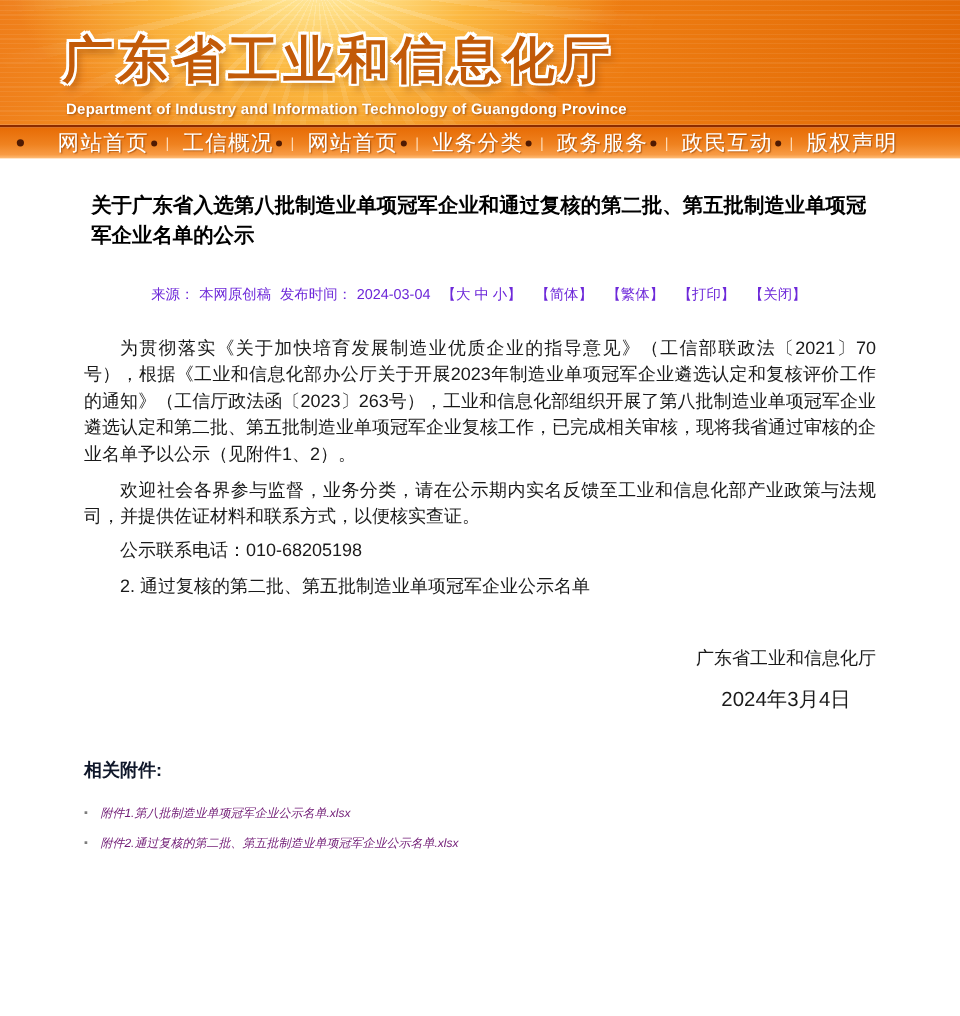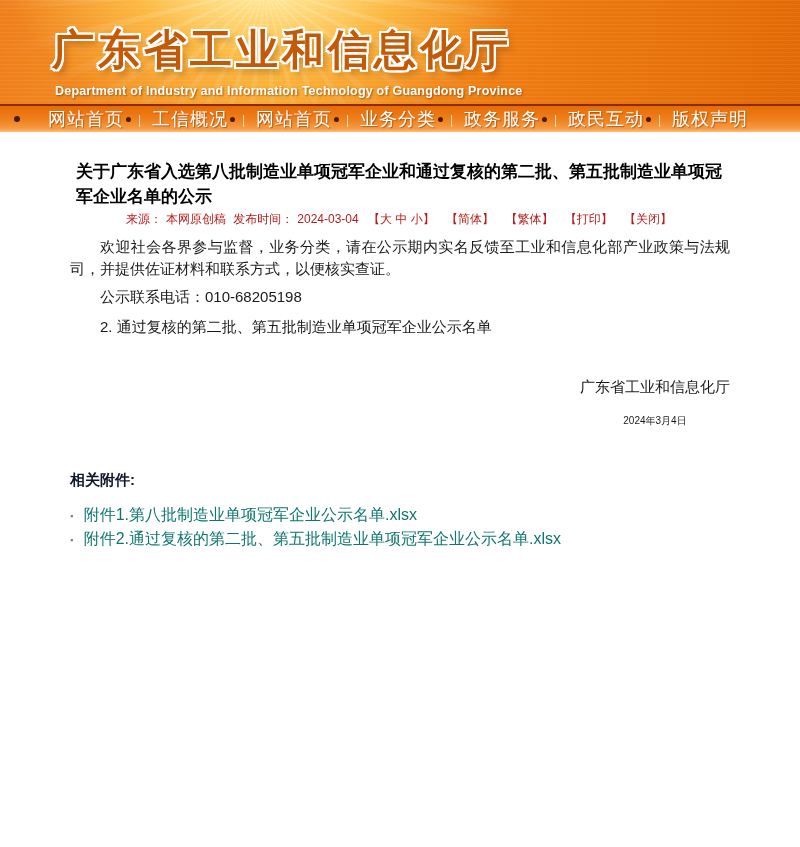--- a/index.html
+++ b/index.html
@@ -68,8 +68,8 @@
     font-size:17px; line-height:25px; font-weight:bold; color:#000;
   }
   .meta{
-    margin-top:2px; text-align:center;
-    font-size:12px; color:#b91c1c; white-space:nowrap;
+    margin-top:28px; text-align:center;
+    font-size:12px; color:#6d28d9; white-space:nowrap;
   }
   .meta span{ margin:0 2px; }
   .meta .tool{ cursor:pointer; margin:0 4px; }

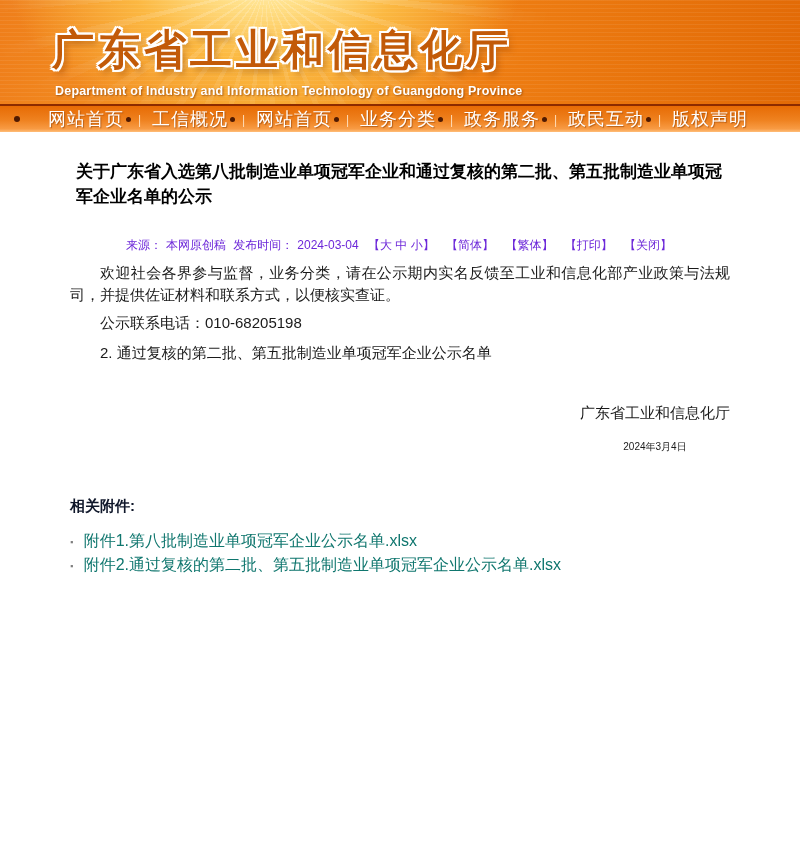--- a/index.html
+++ b/index.html
@@ -168,6 +168,7 @@
   </div>
 
   <div class="body-text">
+    <p class="p-first">为贯彻落实《关于加快培育发展制造业优质企业的指导意见》（工信部联政法〔2021〕70号），根据《工业和信息化部办公厅关于开展2023年制造业单项冠军企业遴选认定和复核评价工作的通知》（工信厅政法函〔2023〕263号），工业和信息化部组织开展了第八批制造业单项冠军企业遴选认定和第二批、第五批制造业单项冠军企业复核工作，已完成相关审核，现将我省通过审核的企业名单予以公示（见附件1、2）。</p>
     <p class="p-next">欢迎社会各界参与监督，业务分类，请在公示期内实名反馈至工业和信息化部产业政策与法规司，并提供佐证材料和联系方式，以便核实查证。</p>
     <p class="p-phone">公示联系电话：010-68205198</p>
 

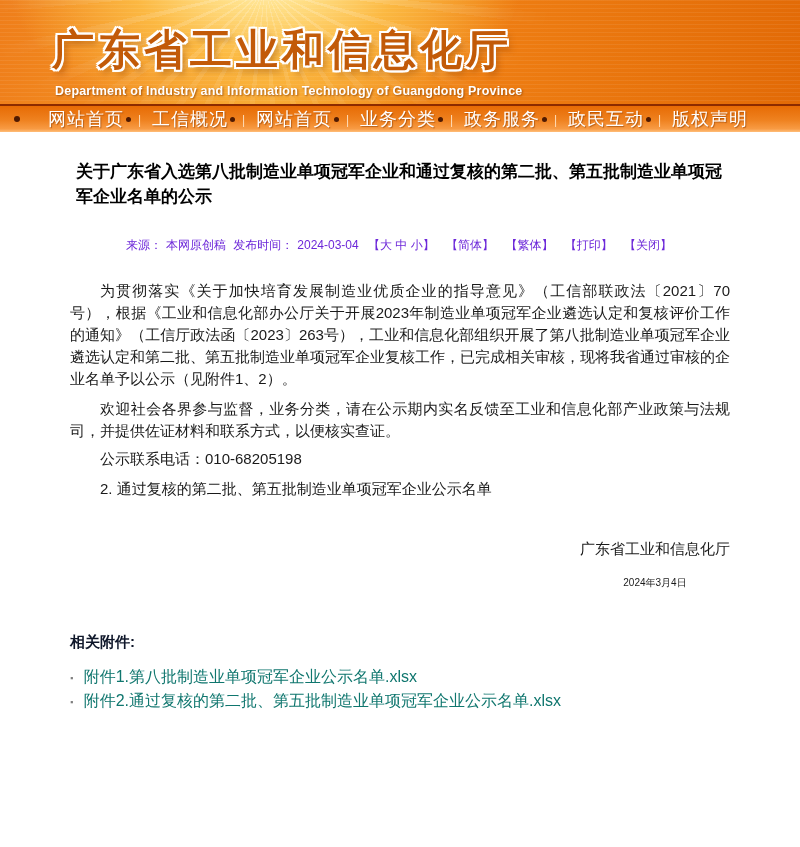--- a/index.html
+++ b/index.html
@@ -88,7 +88,7 @@
   .signature{ margin-top:38px; text-align:right; }
   .signature .inner{ display:inline-block; text-align:center; }
   .signature .dept{ font-size:15px; line-height:22px; color:#1a1a1a; }
-  .signature .date{ font-size:10px; line-height:22px; color:#1a1a1a; margin-top:12px; }
+  .signature .date{ font-size:17px; line-height:22px; color:#1a1a1a; margin-top:12px; }
 
   
   .related{ margin-top:39px; }

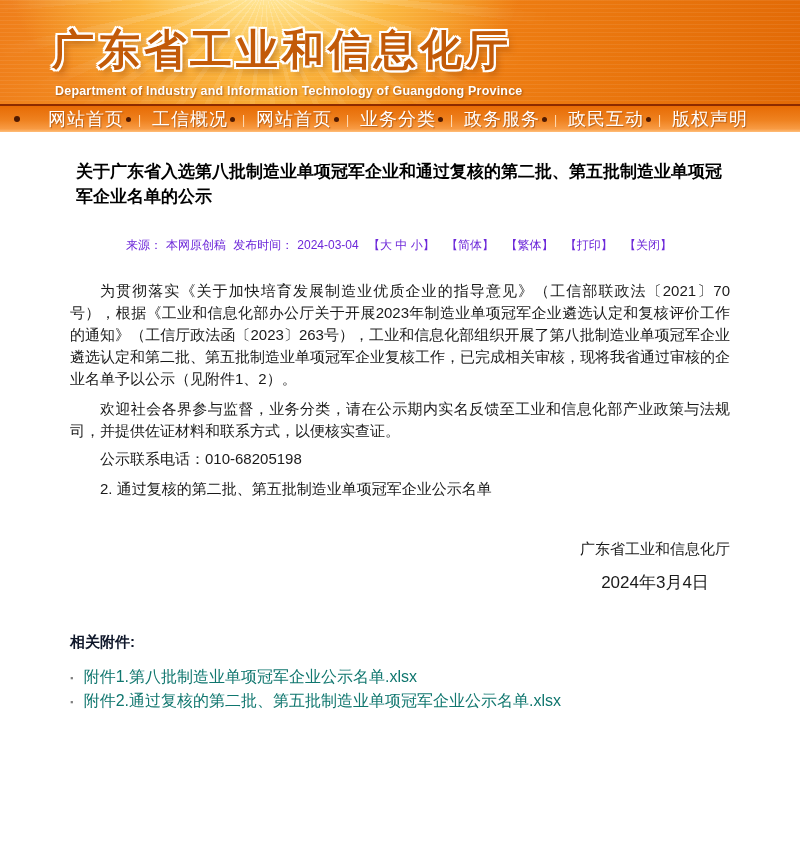--- a/index.html
+++ b/index.html
@@ -100,7 +100,7 @@
     margin-right:6px; vertical-align:1px;
   }
   .related-link{
-    font-size:16px; color:#0f766e; text-decoration:none; cursor:pointer;
+    font-size:10px; color:#701a75; text-decoration:none; cursor:pointer;font-style:italic;
   }
 </style>
 </head>

